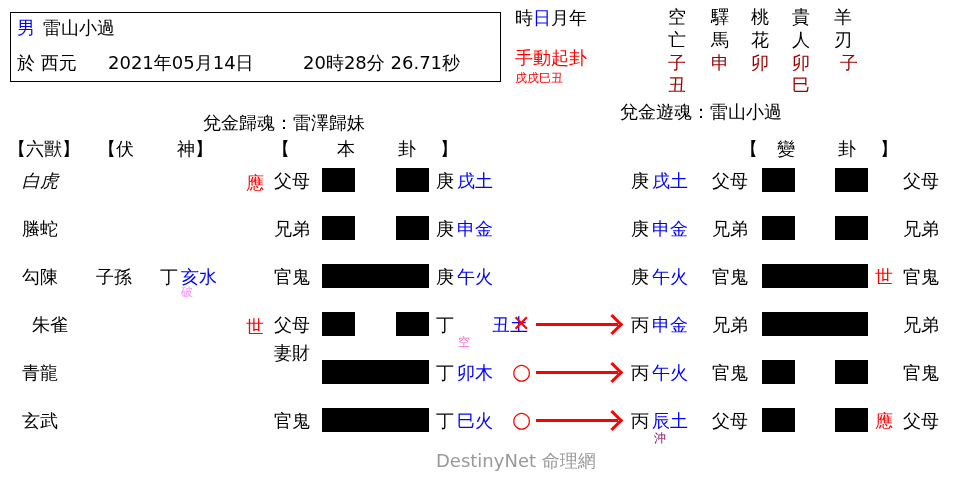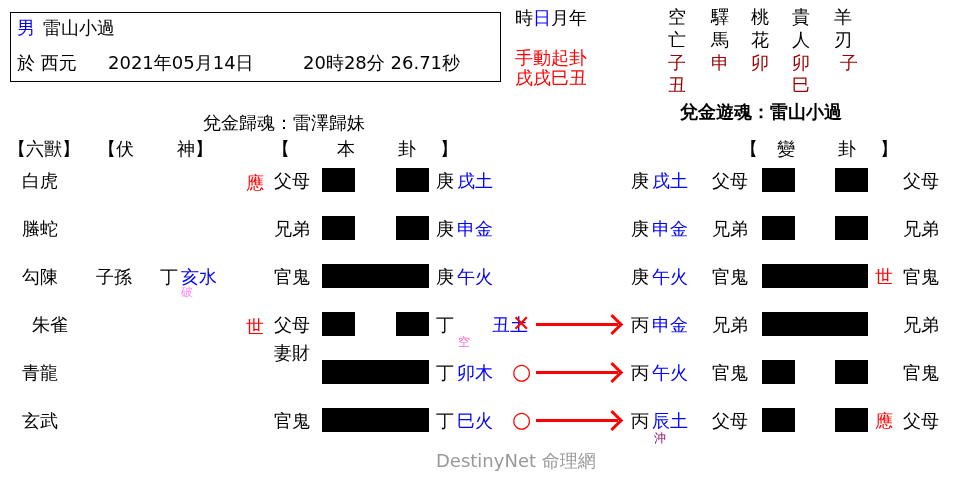--- a/index.html
+++ b/index.html
@@ -34,7 +34,7 @@
   <span>時</span><span class="blue">日</span><span>月</span><span>年</span>
 </div>
 <div class="abs red" style="left:515px;top:48px;font-size:18px;line-height:20px;">手動起卦</div>
-<div class="abs red" style="left:515px;top:68px;font-size:18px;line-height:20px;">戌戌巳丑</div>
+<div class="abs red" style="left:515px;top:68px;font-size:12px;line-height:20px;">戌戌巳丑</div>
 
 <div id="shensha">
     <div class="abs " style="left: 668px; top: 7px; font-size: 18px; line-height: 20px;">空</div>

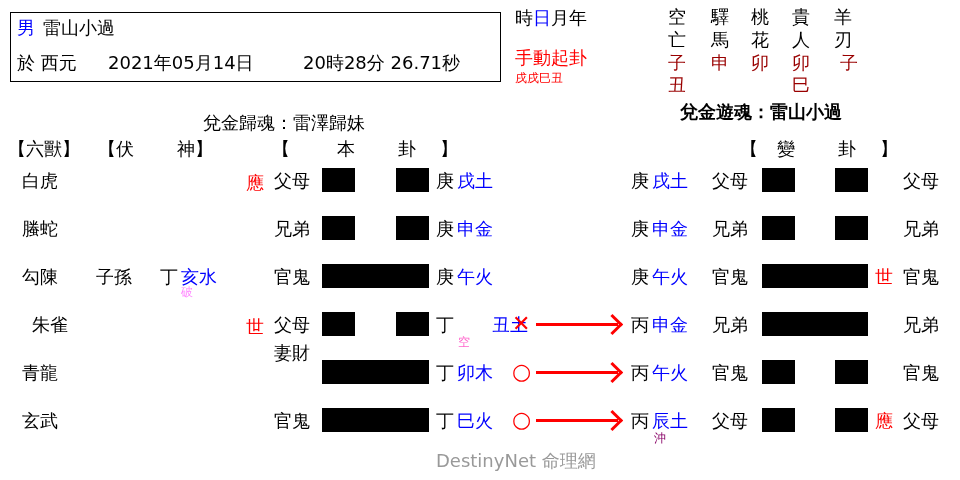--- a/index.html
+++ b/index.html
@@ -57,7 +57,7 @@
   </div>
 
 <div class="abs t18" style="left:203px;top:112px;">兌金歸魂：雷澤歸妹</div>
-<div class="abs t18" style="left:680px;top:101px;font-weight:bold;">兌金遊魂：雷山小過</div>
+<div class="abs t18" style="left:620px;top:101px;">兌金遊魂：雷山小過</div>
 
 <div class="abs t18" style="left:8px;top:138px;">【六獸】</div>
 <div class="abs t18" style="left:98px;top:138px;">【伏</div>

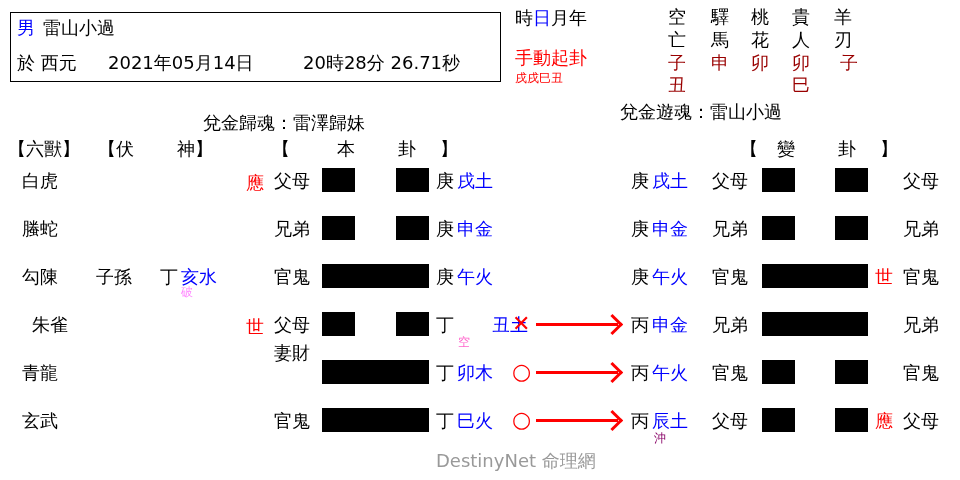--- a/index.html
+++ b/index.html
@@ -72,7 +72,7 @@
 <div class="abs t18" style="left:880px;top:138px;">】</div>
 
 <div id="lines">
-    <div class="abs t18" style="left:22px;top:170px;">白虎</div>
+    <div class="abs t18" style="left:22px;top:170px;font-style:italic;">白虎</div>
     <div class="abs t18 red" style="left:246px;top:172px;">應</div>
     <div class="abs t18" style="left:274px;top:170px;">父母</div>
     <div class="seg" style="left:322px;top:168px;width:33px;"></div>

